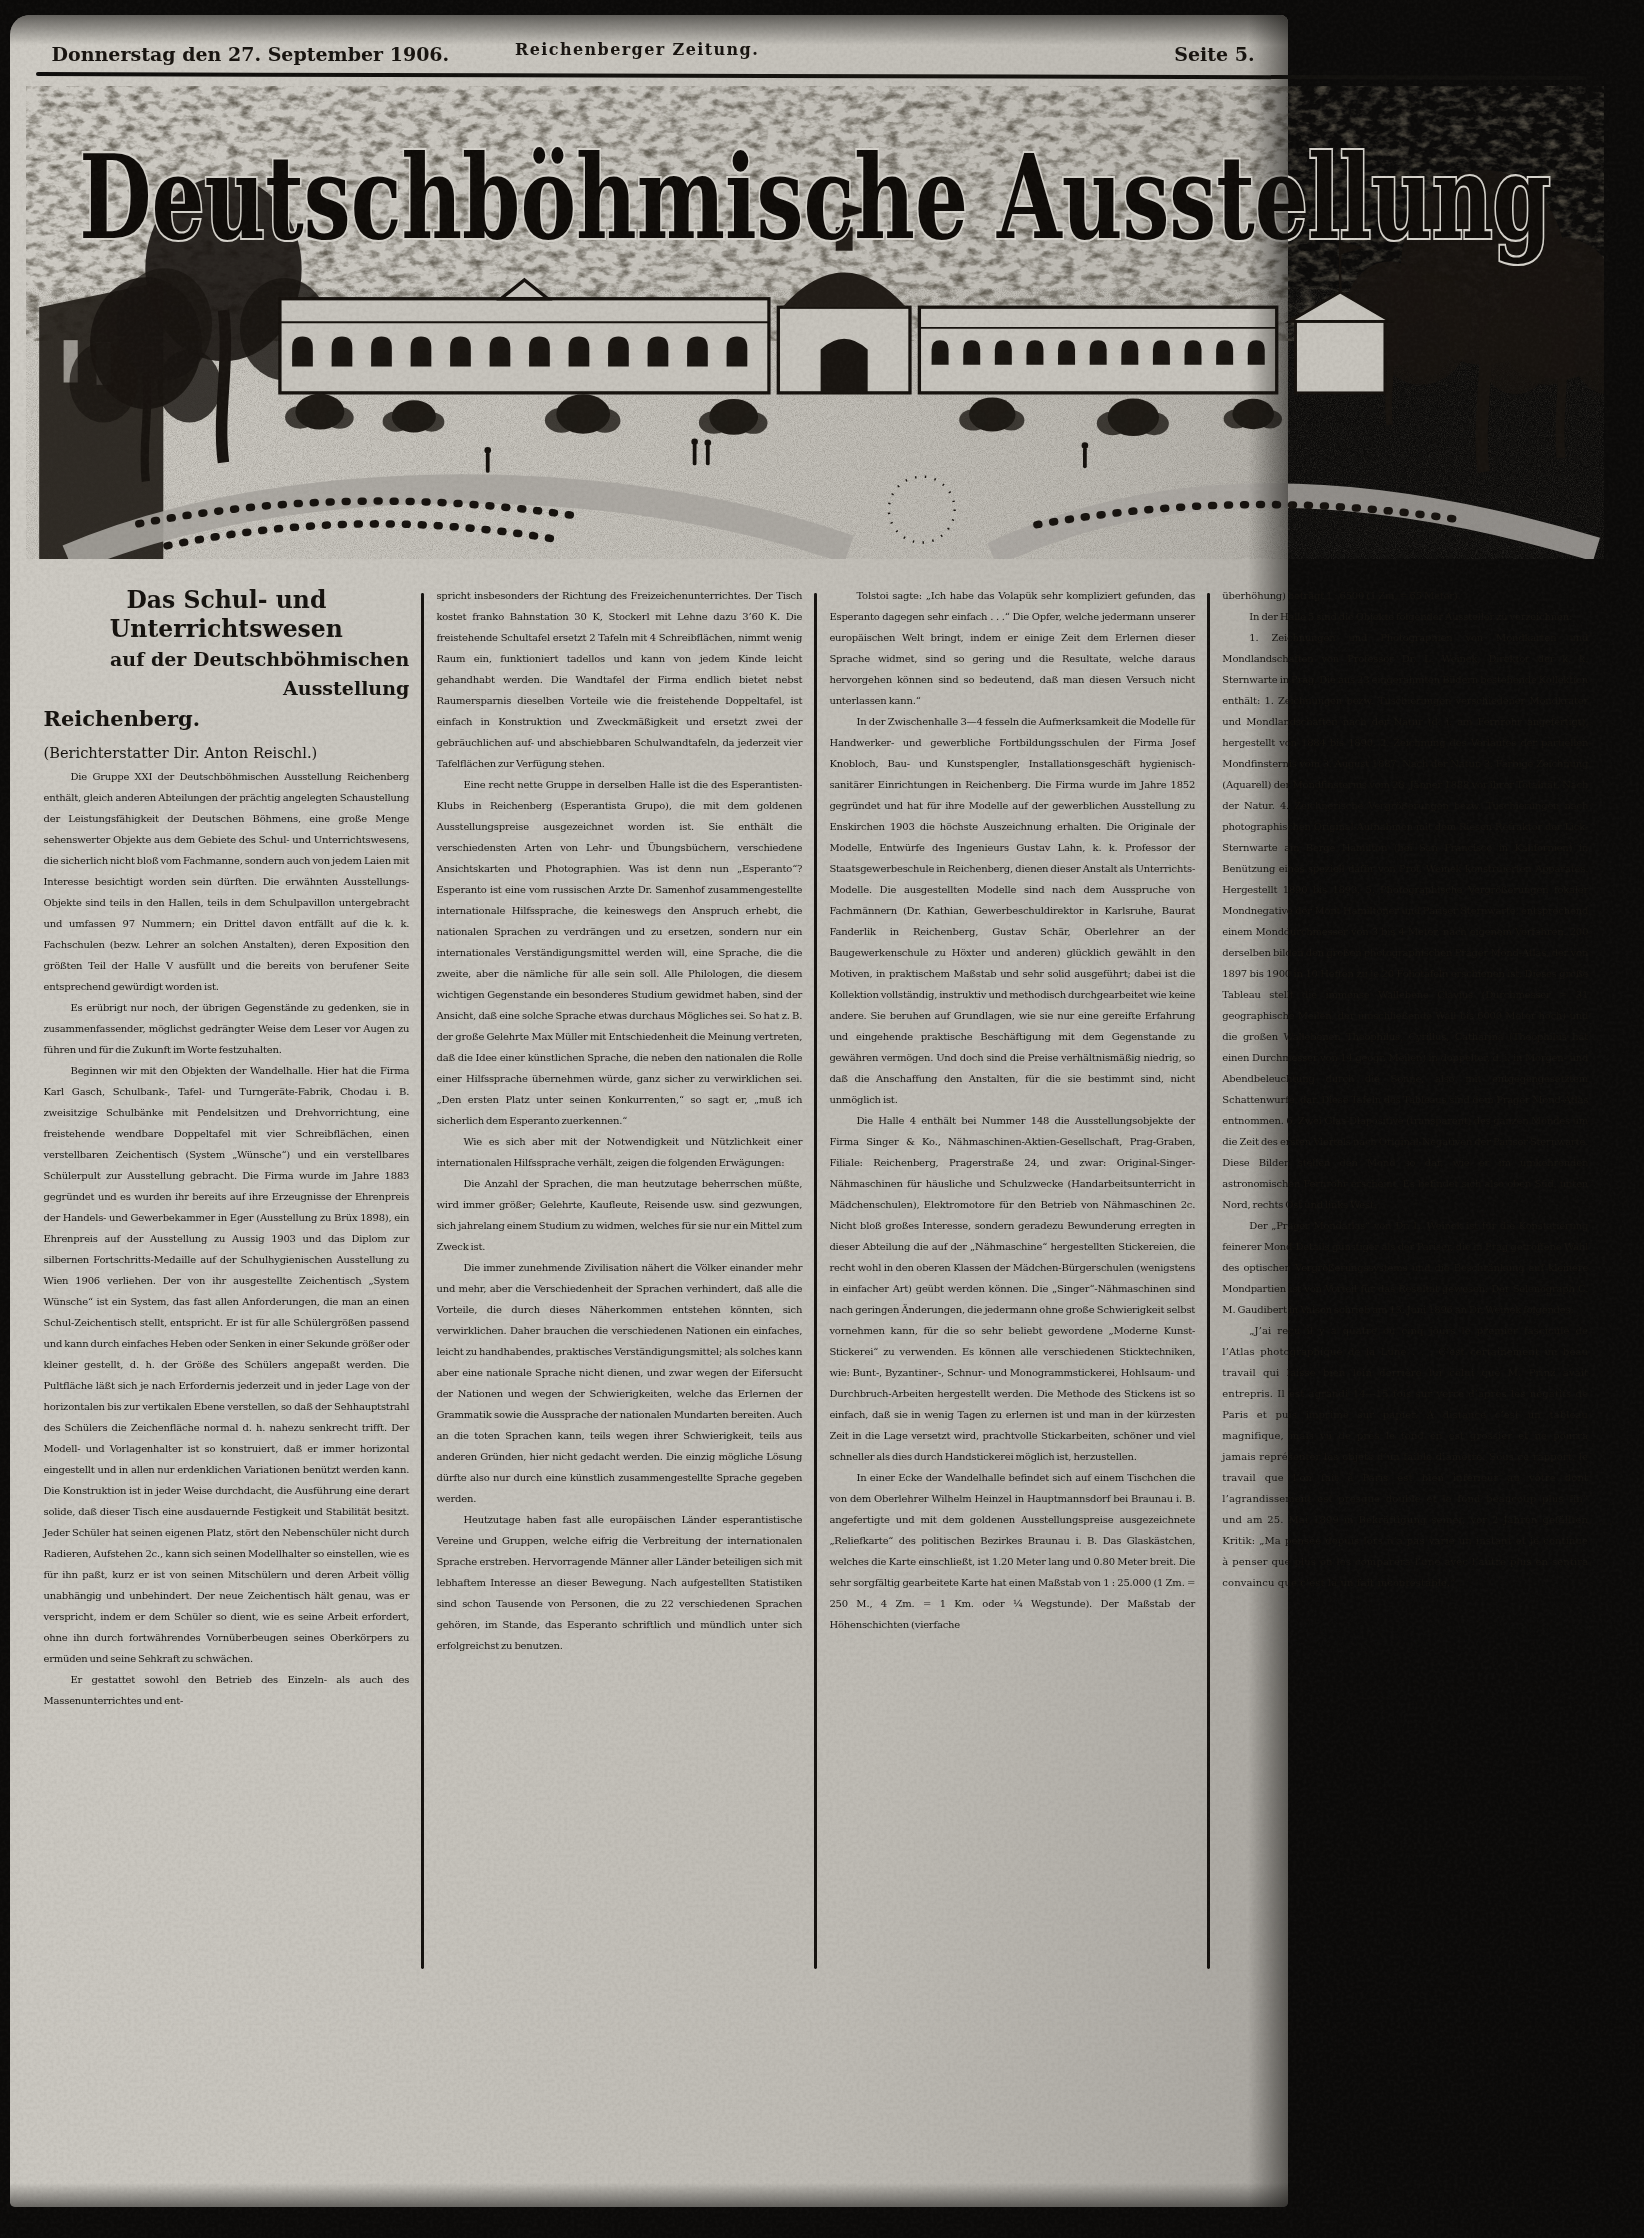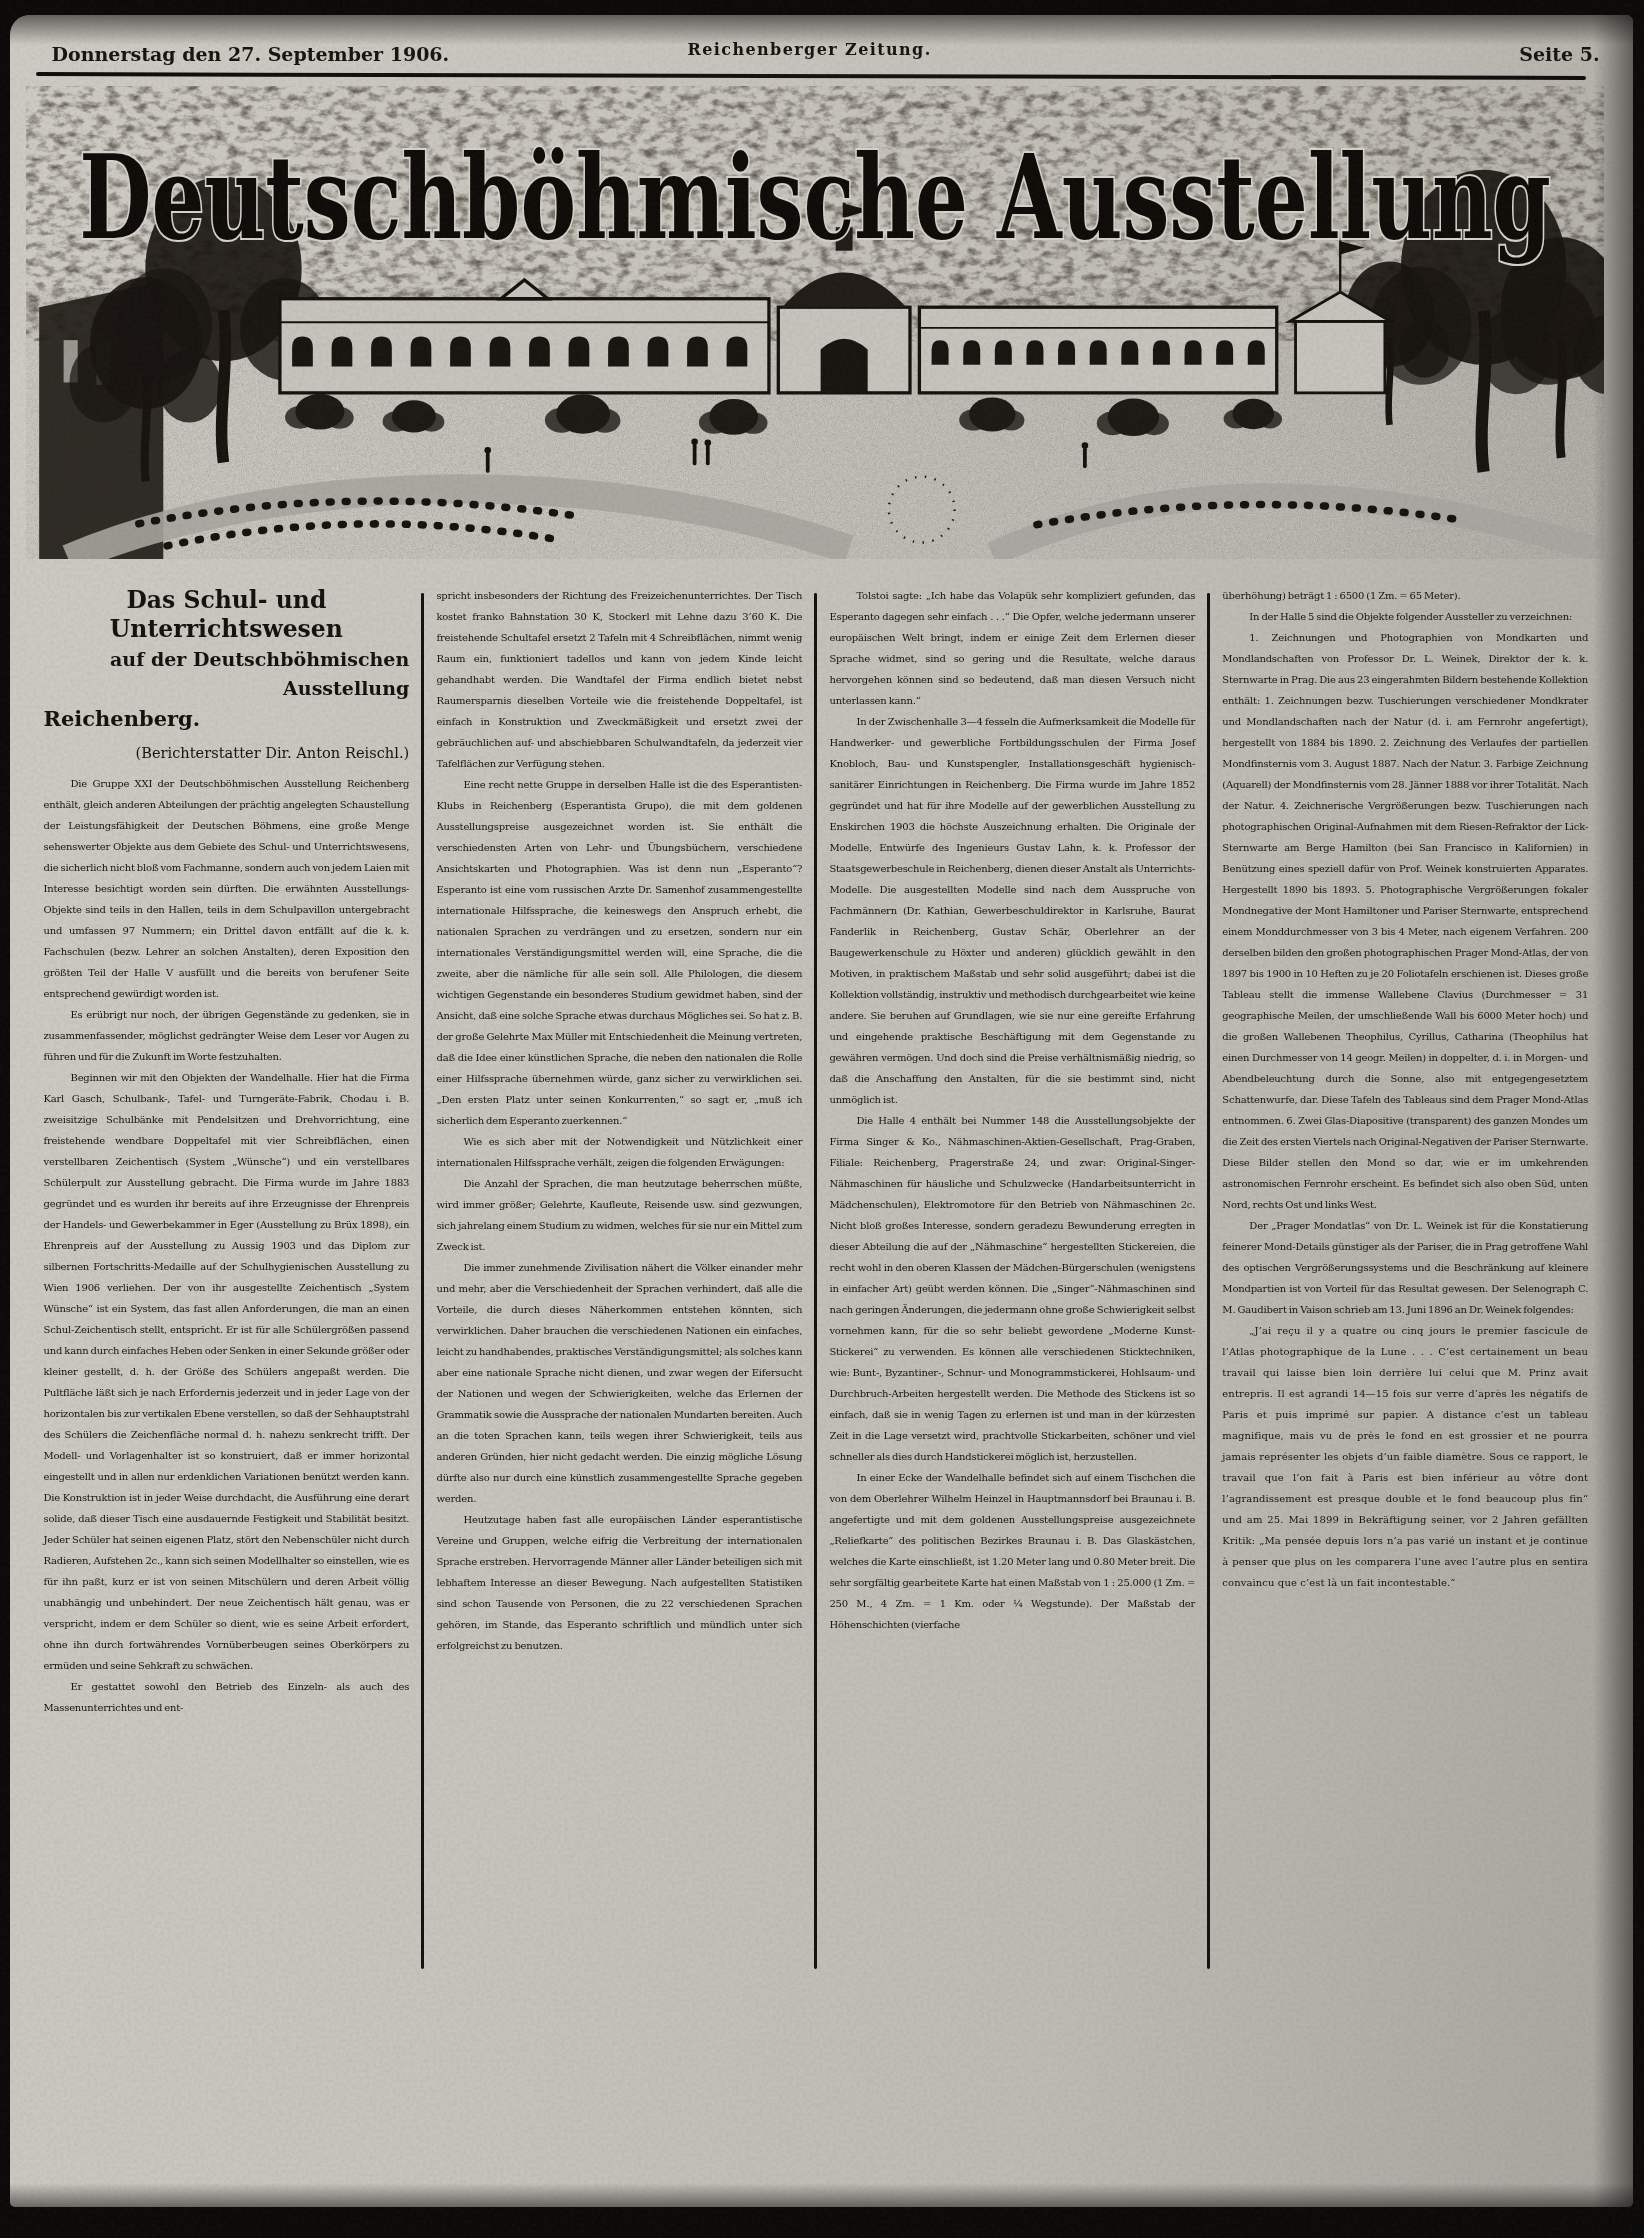--- a/index.html
+++ b/index.html
@@ -9,7 +9,7 @@
     font-family:"DejaVu Serif", serif;
   }
   .paper{
-    position:absolute;left:10.3px;top:15px;width:1623px;height:2192px;
+    position:absolute;left:10.3px;top:15px;width:1278px;height:2192px;
     background:linear-gradient(100deg,#cecbc4 0%,#c7c4bd 40%,#bebbb4 70%,#a8a59f 100%);
     border-radius:20px 7.5px 4.7px 4.7px;
   }

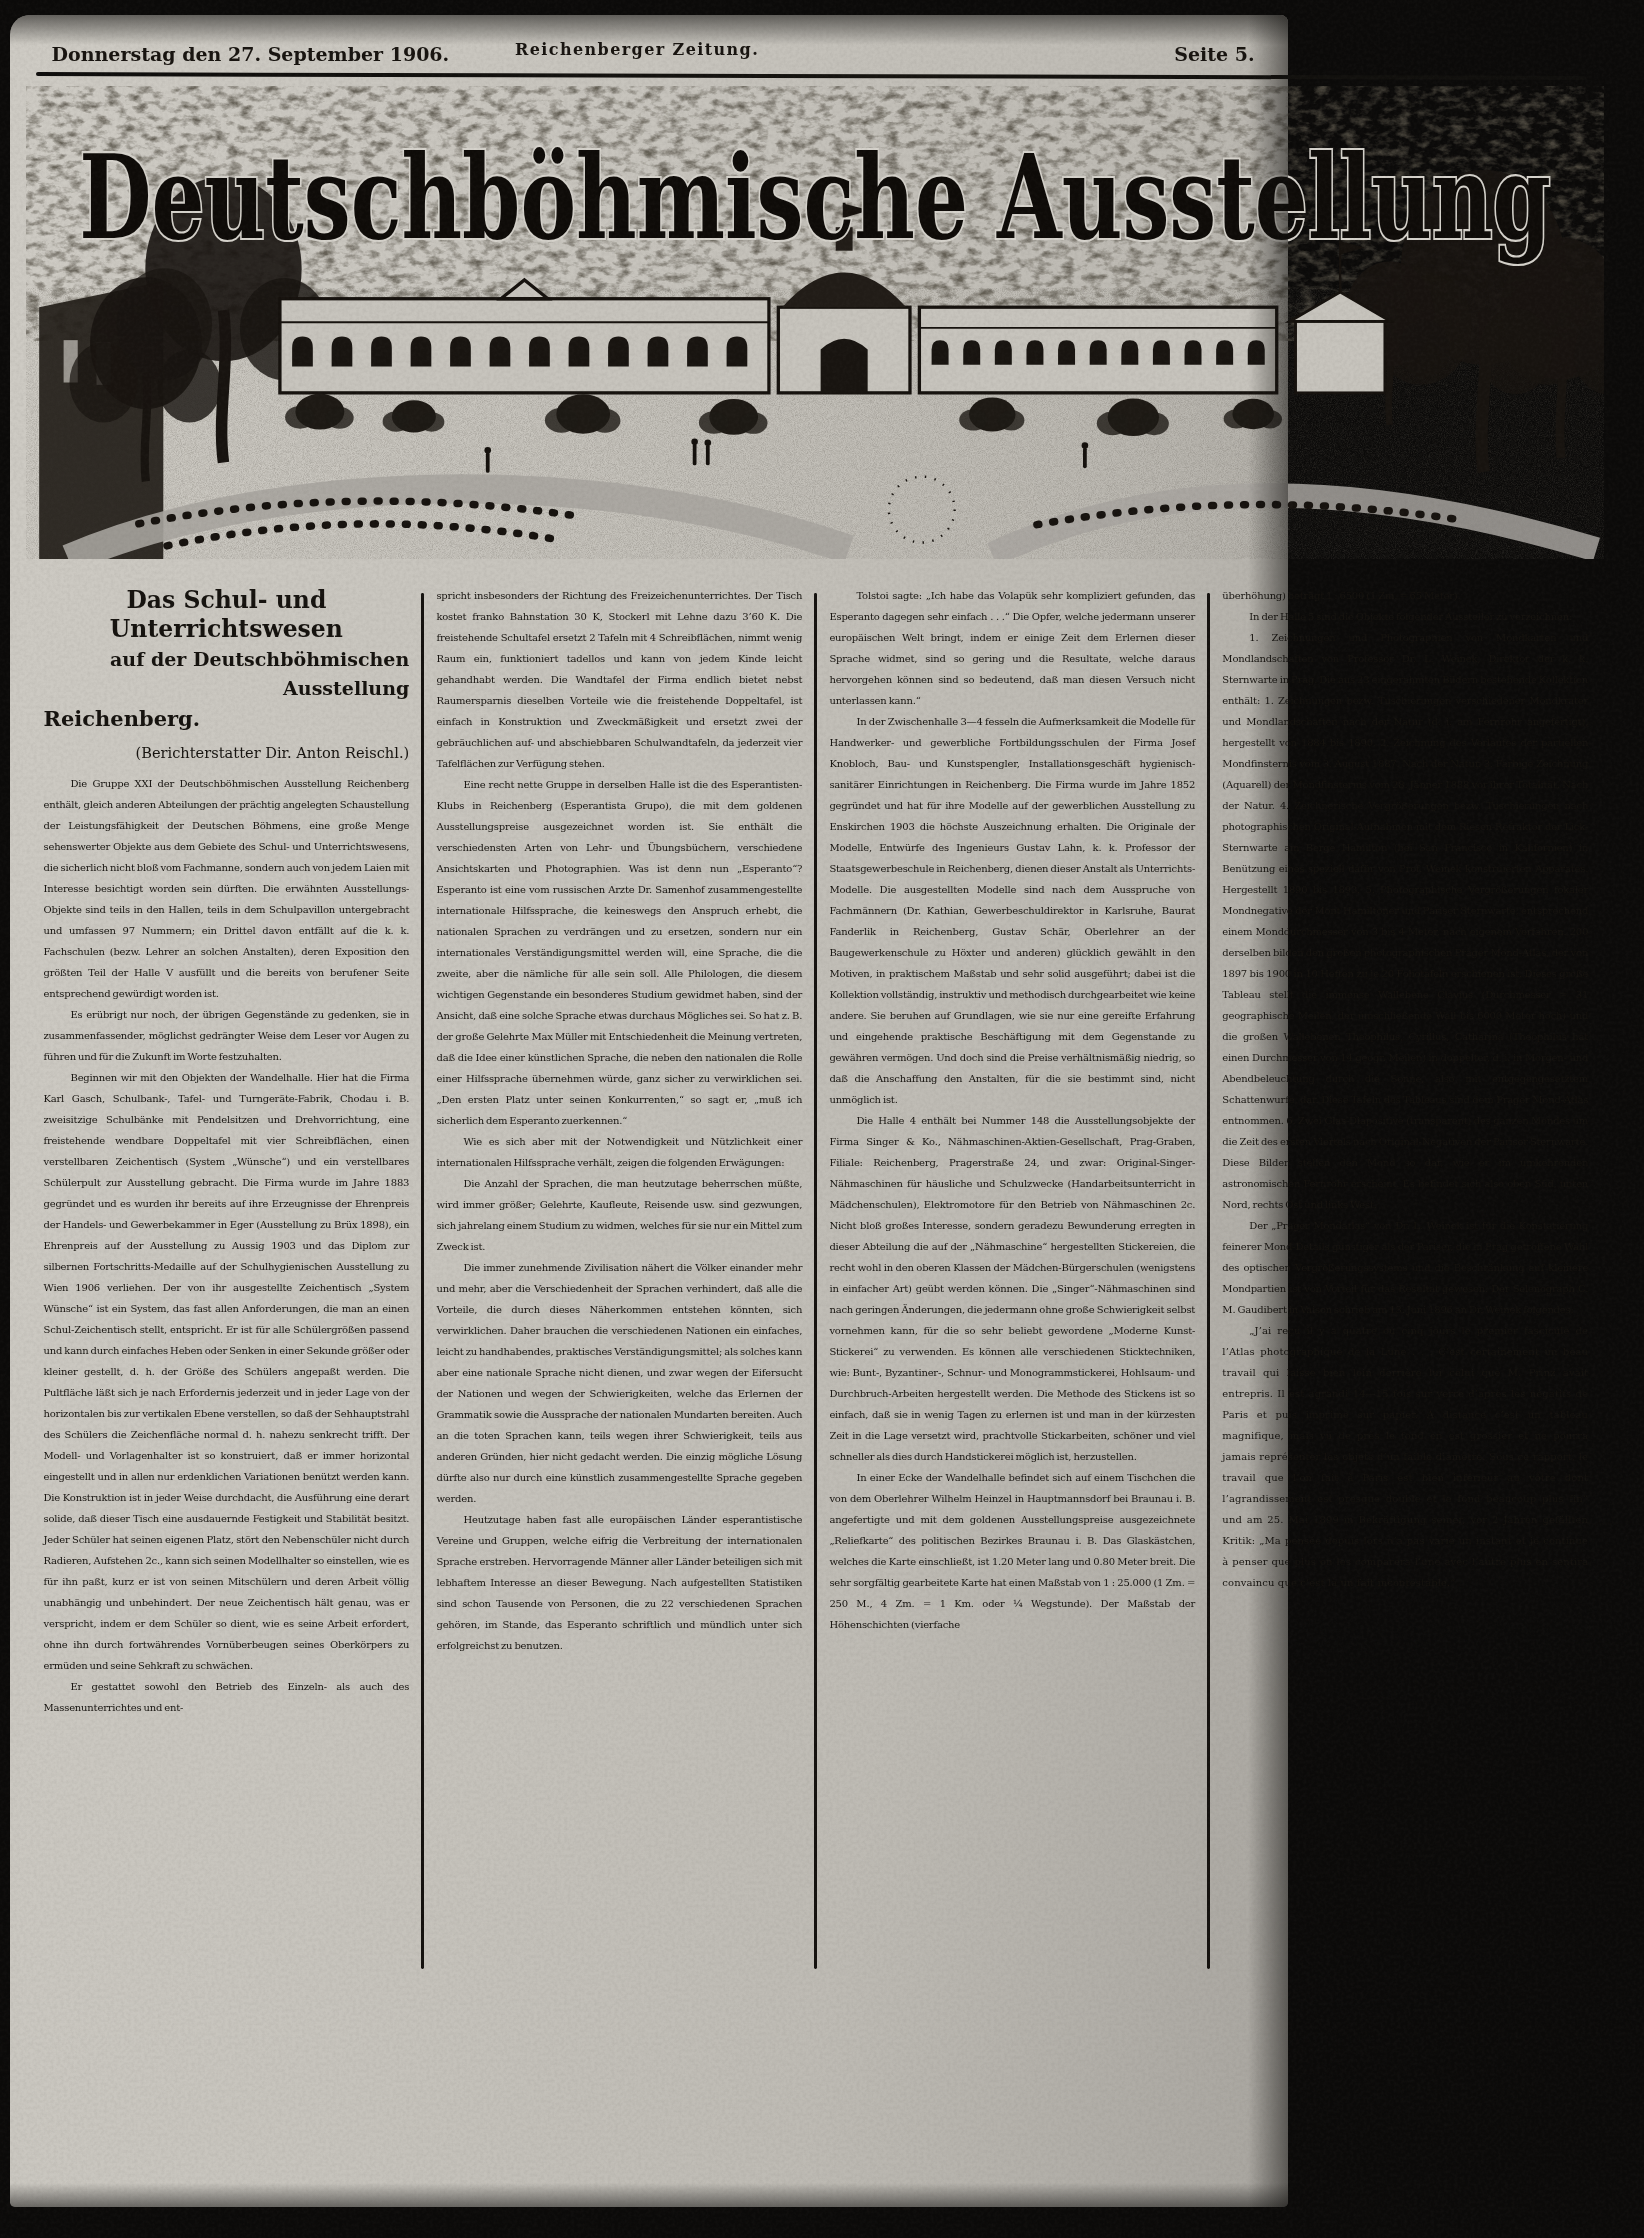--- a/index.html
+++ b/index.html
@@ -51,7 +51,7 @@
   .art-title1{font-size:23.5px;font-weight:bold;text-align:center;line-height:1.25;margin-top:1px;}
   .art-title2{font-size:19px;font-weight:bold;text-align:right;line-height:1.55;}
   .art-title3{font-size:21px;font-weight:bold;text-align:left;line-height:1.4;margin-bottom:11.3px;}
-  .byline{font-size:14.6px;text-align:right;margin-bottom:12px;}
+  .byline{font-size:14.6px;text-align:left;margin-bottom:5px;}
   .paras p{
     margin:0;font-size:10px;line-height:21px;text-align:justify;
     text-indent:27px;letter-spacing:-0.2px;word-spacing:-0.9px;

